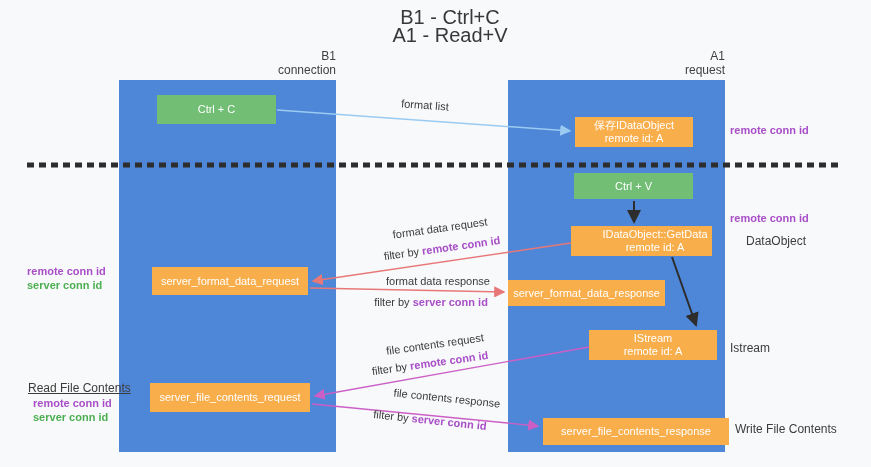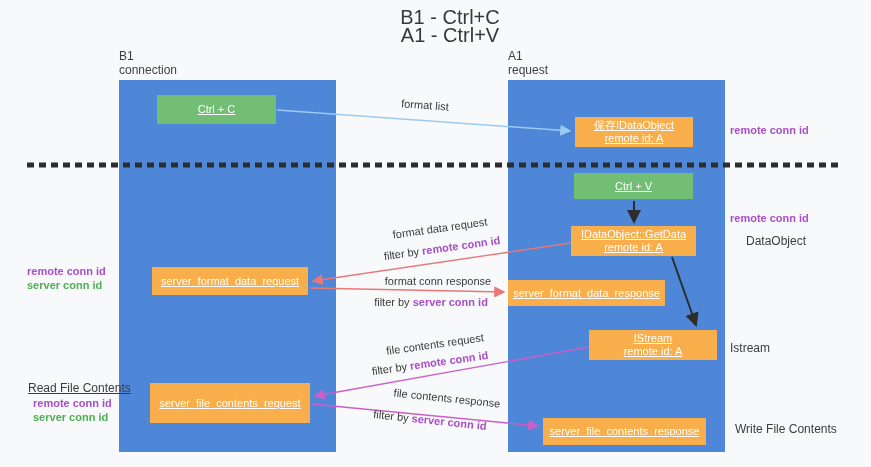--- a/index.html
+++ b/index.html
@@ -86,7 +86,7 @@
 
   <div class="title">
     <div>B1 - Ctrl+C</div>
-    <div>A1 - Ctrl+V</div>
+    <div>A1 - Read+V</div>
   </div>
 
   <div class="col-header hdr-left">

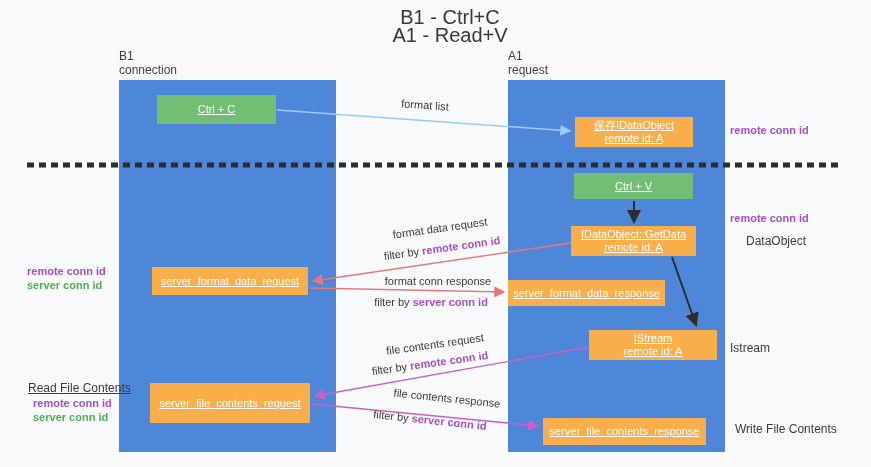--- a/index.html
+++ b/index.html
@@ -16,7 +16,7 @@
   .col-left  { left:119px; }
   .col-right { left:508px; }
   .col-header {
-    position:absolute; top:49px; width:217px; text-align:left;
+    position:absolute; top:49px; width:217px; text-align:right;
     font-size:12px; line-height:14px; color:#3f3f3f; z-index:1;
   }
   .hdr-left  { left:119px; }

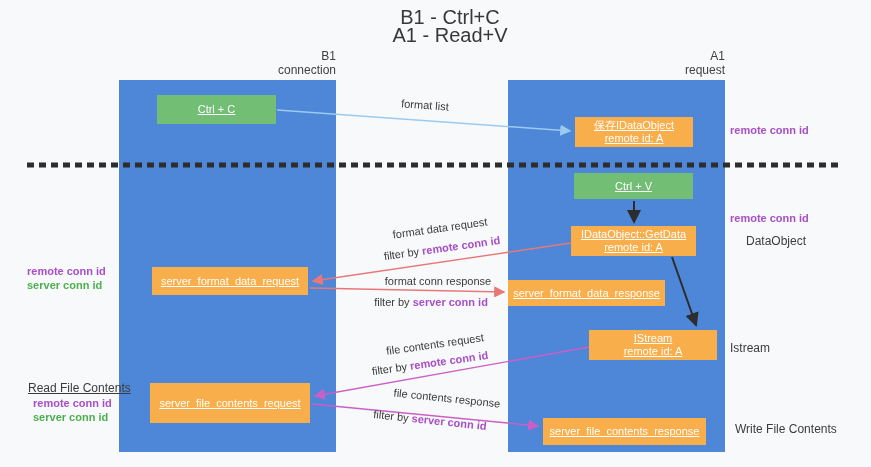--- a/index.html
+++ b/index.html
@@ -36,7 +36,7 @@
   .box {
     position:absolute; z-index:3; color:#fff; font-size:11px; line-height:13px;
     display:flex; flex-direction:column; align-items:center; justify-content:center;
-    text-align:center; white-space:nowrap;text-decoration:underline;
+    text-align:center; white-space:nowrap;
   }
   .orange { background:var(--box_orange); }
   .green  { background:var(--box_green); }

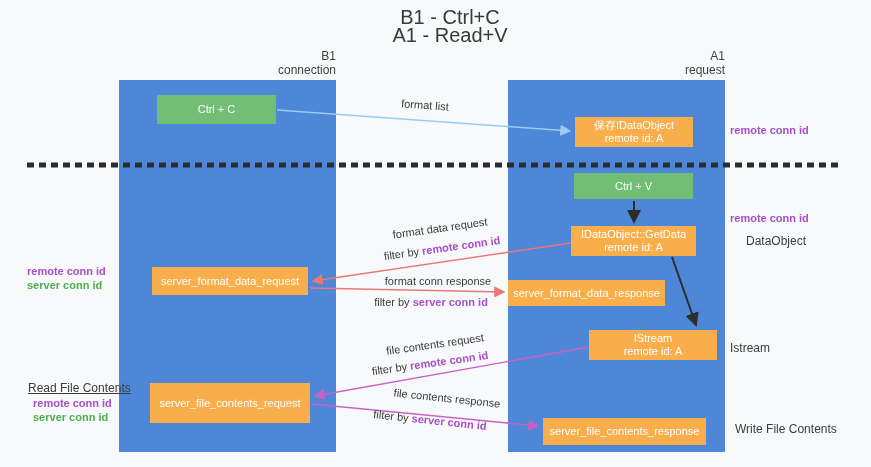--- a/index.html
+++ b/index.html
@@ -44,7 +44,7 @@
   #ctrl-c   { left:157px; top:95px;  width:119px; height:29px; }
   #saved    { left:575px; top:117px; width:118px; height:30px; }
   #ctrl-v   { left:574px; top:173px; width:119px; height:26px; }
-  #getdata  { left:571px; top:226px; width:125px; height:30px; }
+  #getdata  { left:571px; top:226px; width:114px; height:30px;padding-left:27px; }
   #fmt-req  { left:152px; top:267px; width:156px; height:28px; }
   #fmt-res  { left:508px; top:280px; width:157px; height:26px; }
   #istream  { left:589px; top:330px; width:128px; height:30px; }

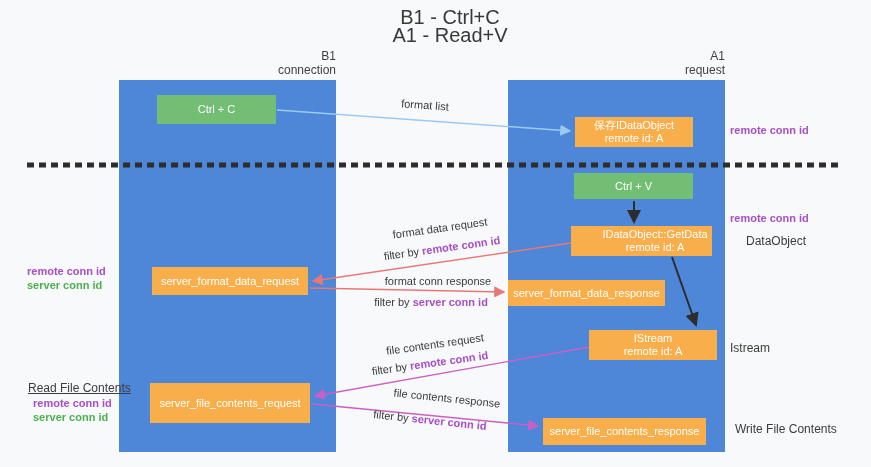--- a/index.html
+++ b/index.html
@@ -177,7 +177,7 @@
     <span>filter by </span><span class="key">remote conn id</span>
   </div>
 
-  <div class="alabel" id="lbl-fds">format conn response</div>
+  <div class="alabel" id="lbl-fds">format data response</div>
   <div class="alabel" id="lbl-fds-f">
     <span>filter by </span><span class="key">server conn id</span>
   </div>

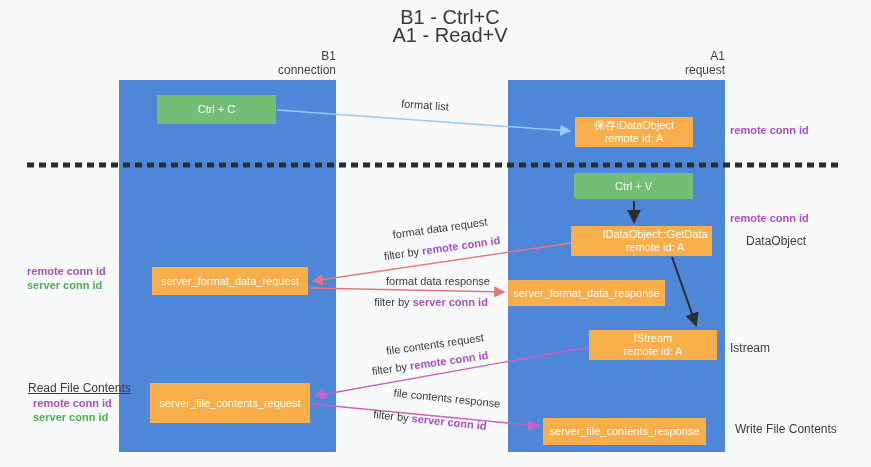--- a/index.html
+++ b/index.html
@@ -48,7 +48,7 @@
   #fmt-req  { left:152px; top:267px; width:156px; height:28px; }
   #fmt-res  { left:508px; top:280px; width:157px; height:26px; }
   #istream  { left:589px; top:330px; width:128px; height:30px; }
-  #file-req { left:150px; top:383px; width:160px; height:40px; }
+  #file-req { left:150px; top:383px; width:160px; height:29px; }
   #file-res { left:543px; top:418px; width:163px; height:27px; }
 
   .alabel {

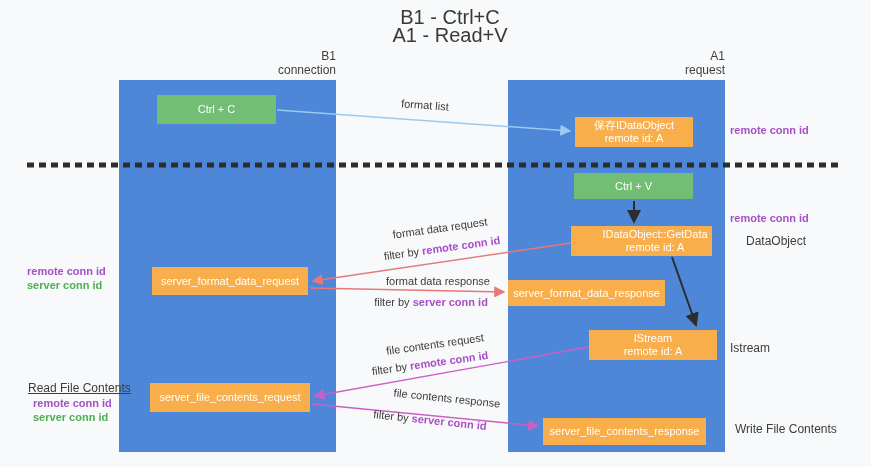--- a/index.html
+++ b/index.html
@@ -49,7 +49,7 @@
   #fmt-res  { left:508px; top:280px; width:157px; height:26px; }
   #istream  { left:589px; top:330px; width:128px; height:30px; }
   #file-req { left:150px; top:383px; width:160px; height:29px; }
-  #file-res { left:543px; top:418px; width:163px; height:27px; }
+  #file-res { left:543px; top:418px; width:186px; height:27px; }
 
   .alabel {
     position:absolute; z-index:2; font-size:11px; color:#3b3b3b;

